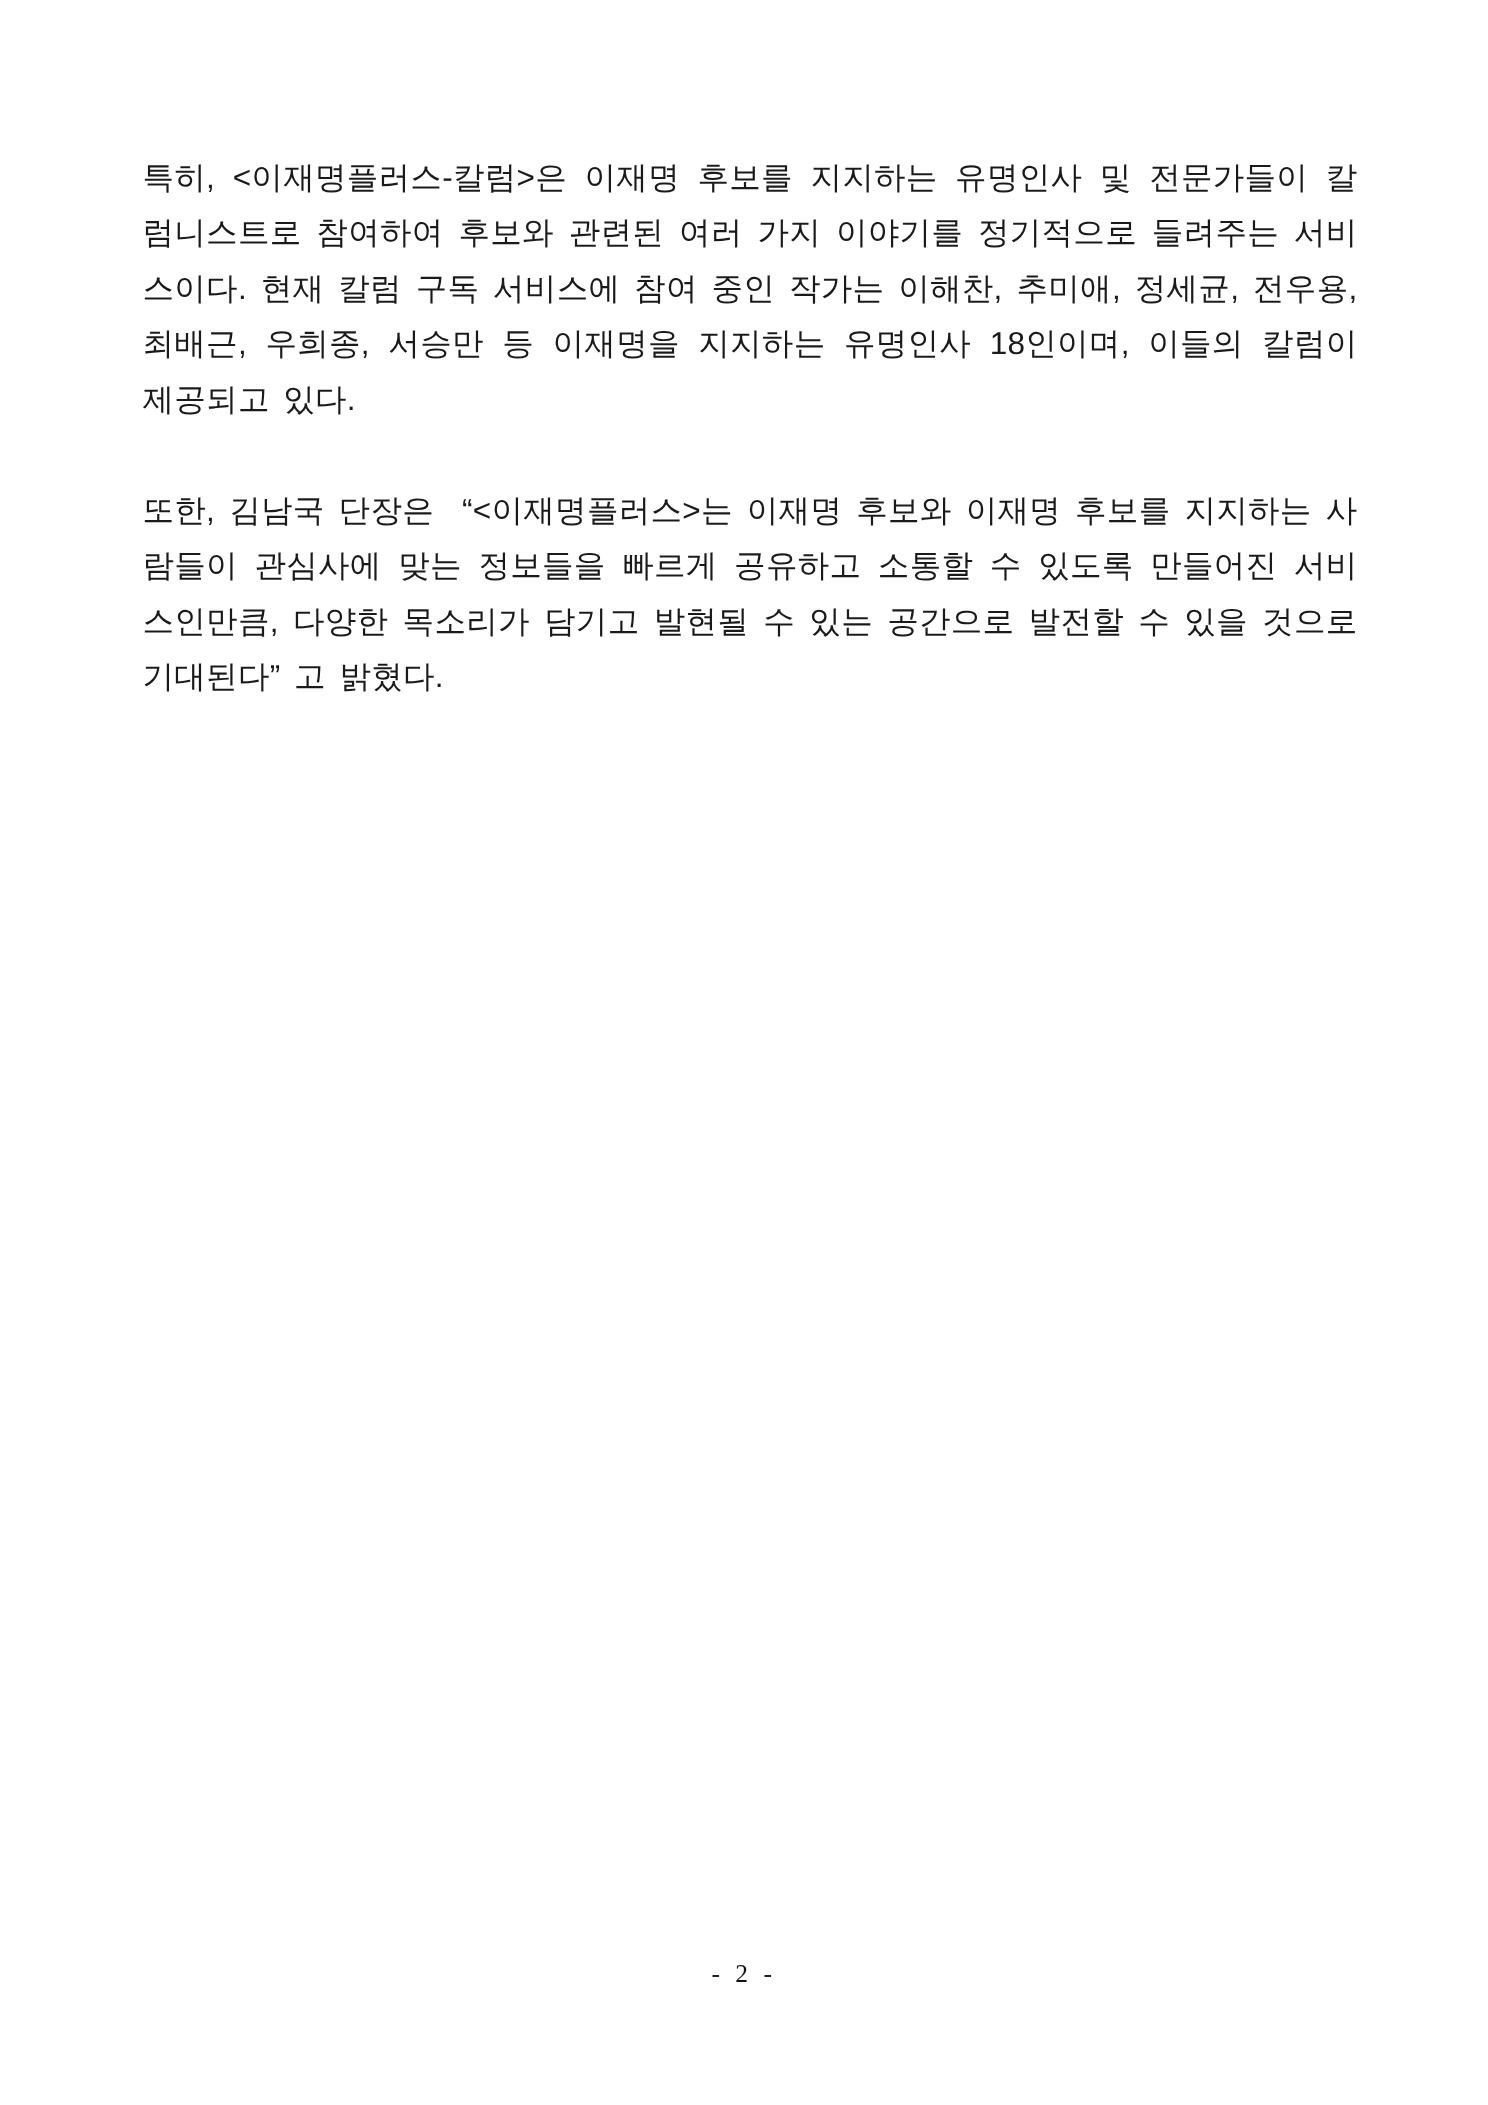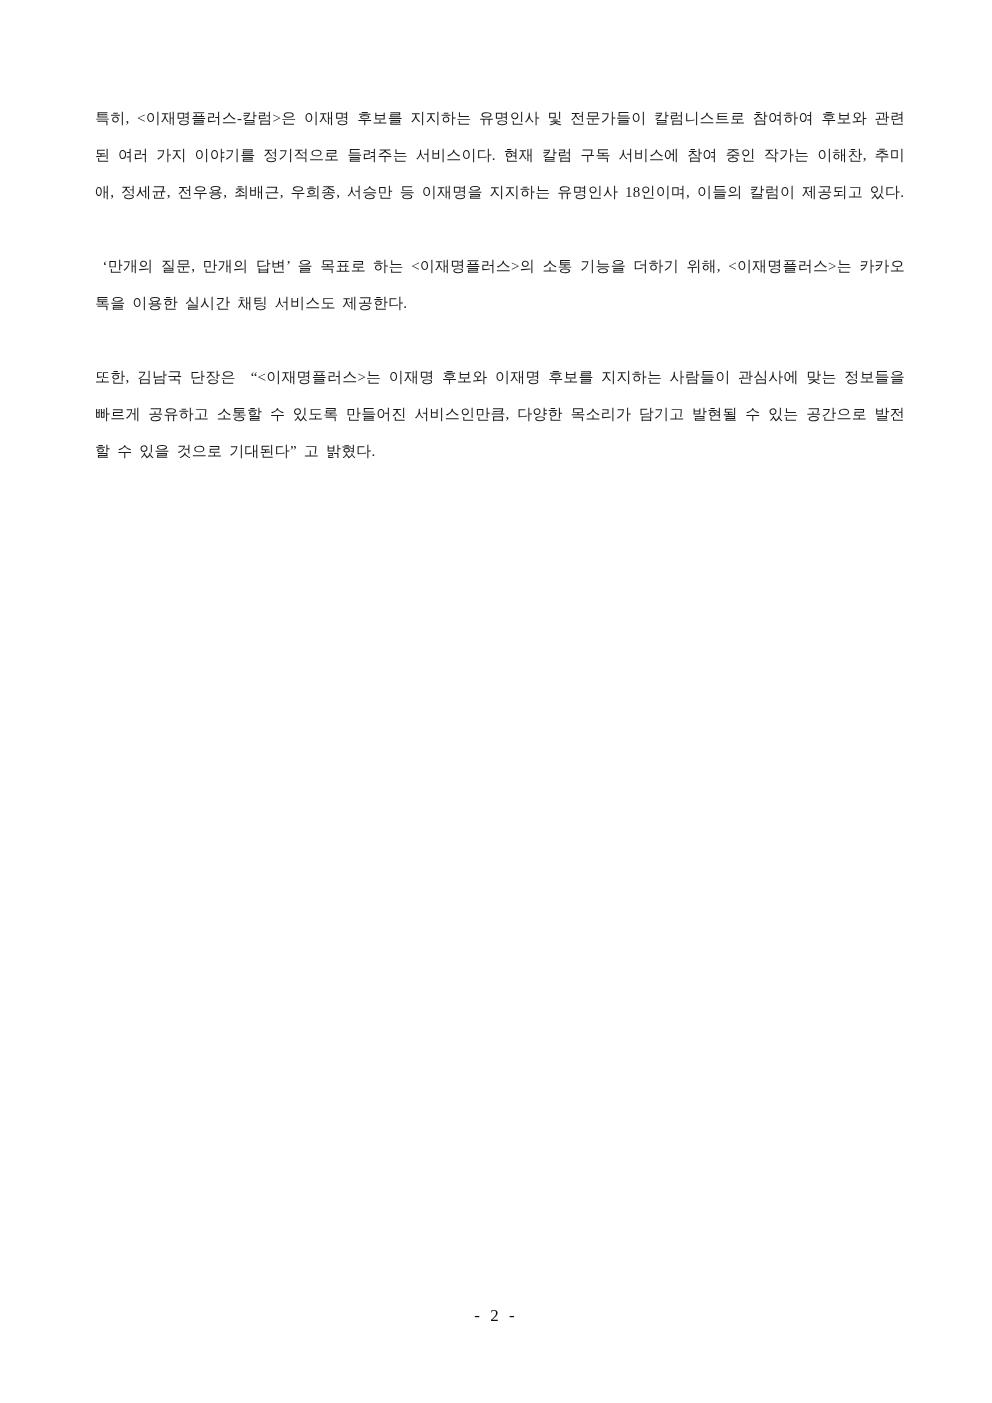--- a/index.html
+++ b/index.html
@@ -23,8 +23,8 @@
   .para {
     margin: 0 0 37px 0;
     padding: 0;
-    font-family: Liberation Serif, serif;
-    font-size: 15px;
+    font-family: Liberation Sans, sans-serif;
+    font-size: 21px;
     line-height: 37px;
     color: #1a1a1a;
     text-align: justify;

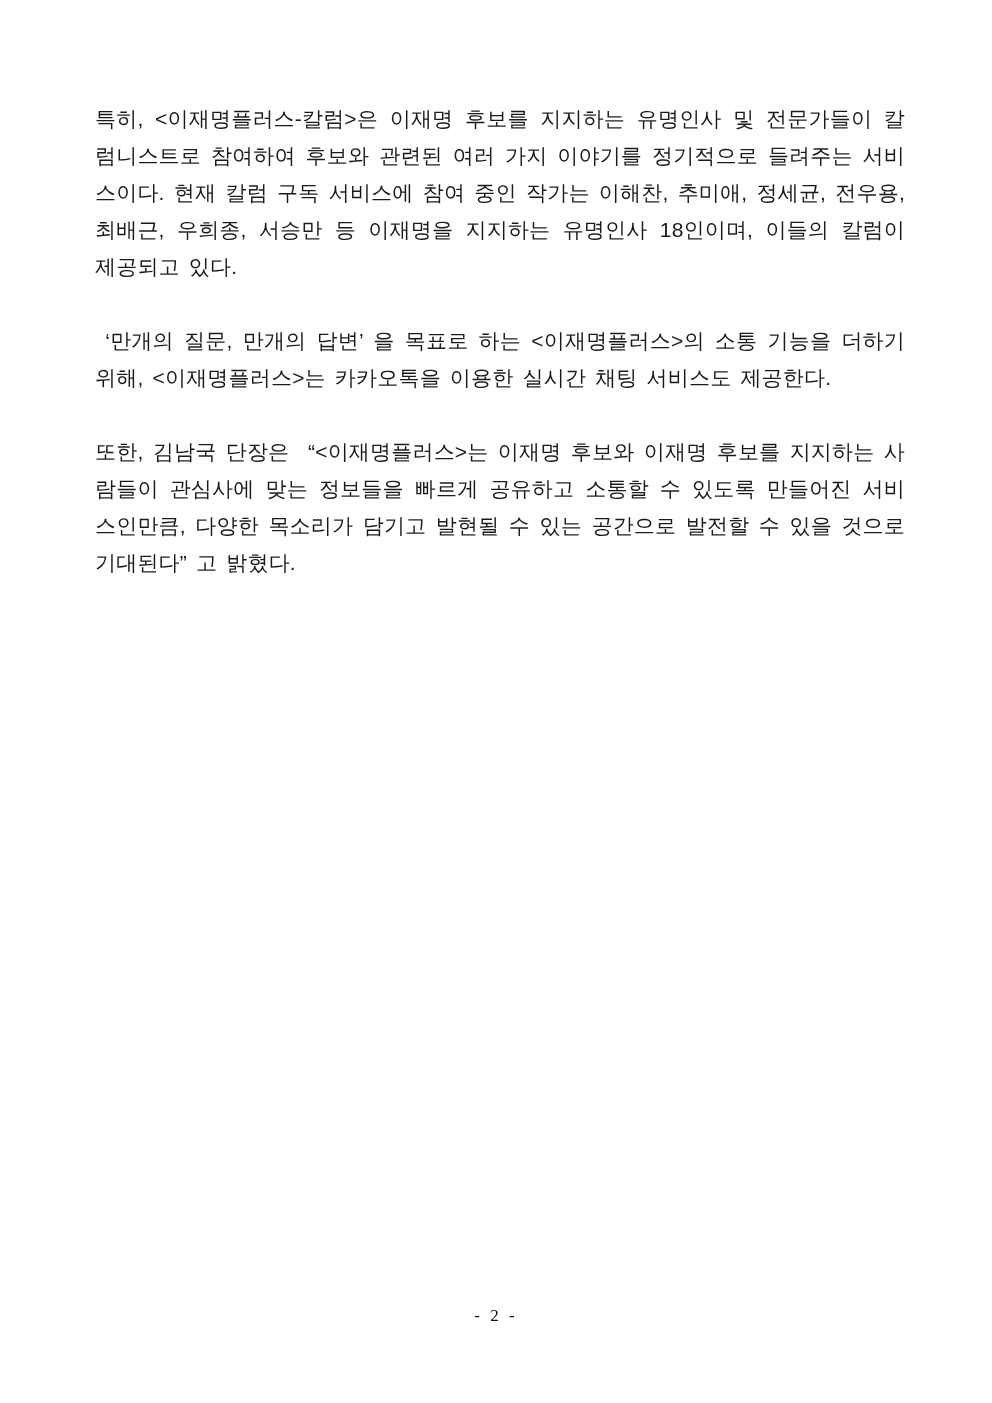--- a/index.html
+++ b/index.html
@@ -56,7 +56,6 @@
 <div class="page">
   <div class="content">
     <p class="para">특히, &lt;이재명플러스-칼럼&gt;은 이재명 후보를 지지하는 유명인사 및 전문가들이 칼럼니스트로 참여하여 후보와 관련된 여러 가지 이야기를 정기적으로 들려주는 서비스이다. 현재 칼럼 구독 서비스에 참여 중인 작가는 이해찬, 추미애, 정세균, 전우용, 최배근, 우희종, 서승만 등 이재명을 지지하는 유명인사 18인이며, 이들의 칼럼이 제공되고 있다.</p>
-    <p class="para"> ‘만개의 질문, 만개의 답변’ 을 목표로 하는 &lt;이재명플러스&gt;의 소통 기능을 더하기 위해, &lt;이재명플러스&gt;는 카카오톡을 이용한 실시간 채팅 서비스도 제공한다.</p>
     <p class="para">또한, 김남국 단장은  “&lt;이재명플러스&gt;는 이재명 후보와 이재명 후보를 지지하는 사람들이 관심사에 맞는 정보들을 빠르게 공유하고 소통할 수 있도록 만들어진 서비스인만큼, 다양한 목소리가 담기고 발현될 수 있는 공간으로 발전할 수 있을 것으로 기대된다” 고 밝혔다.</p>
   </div>
   <div class="footer">

